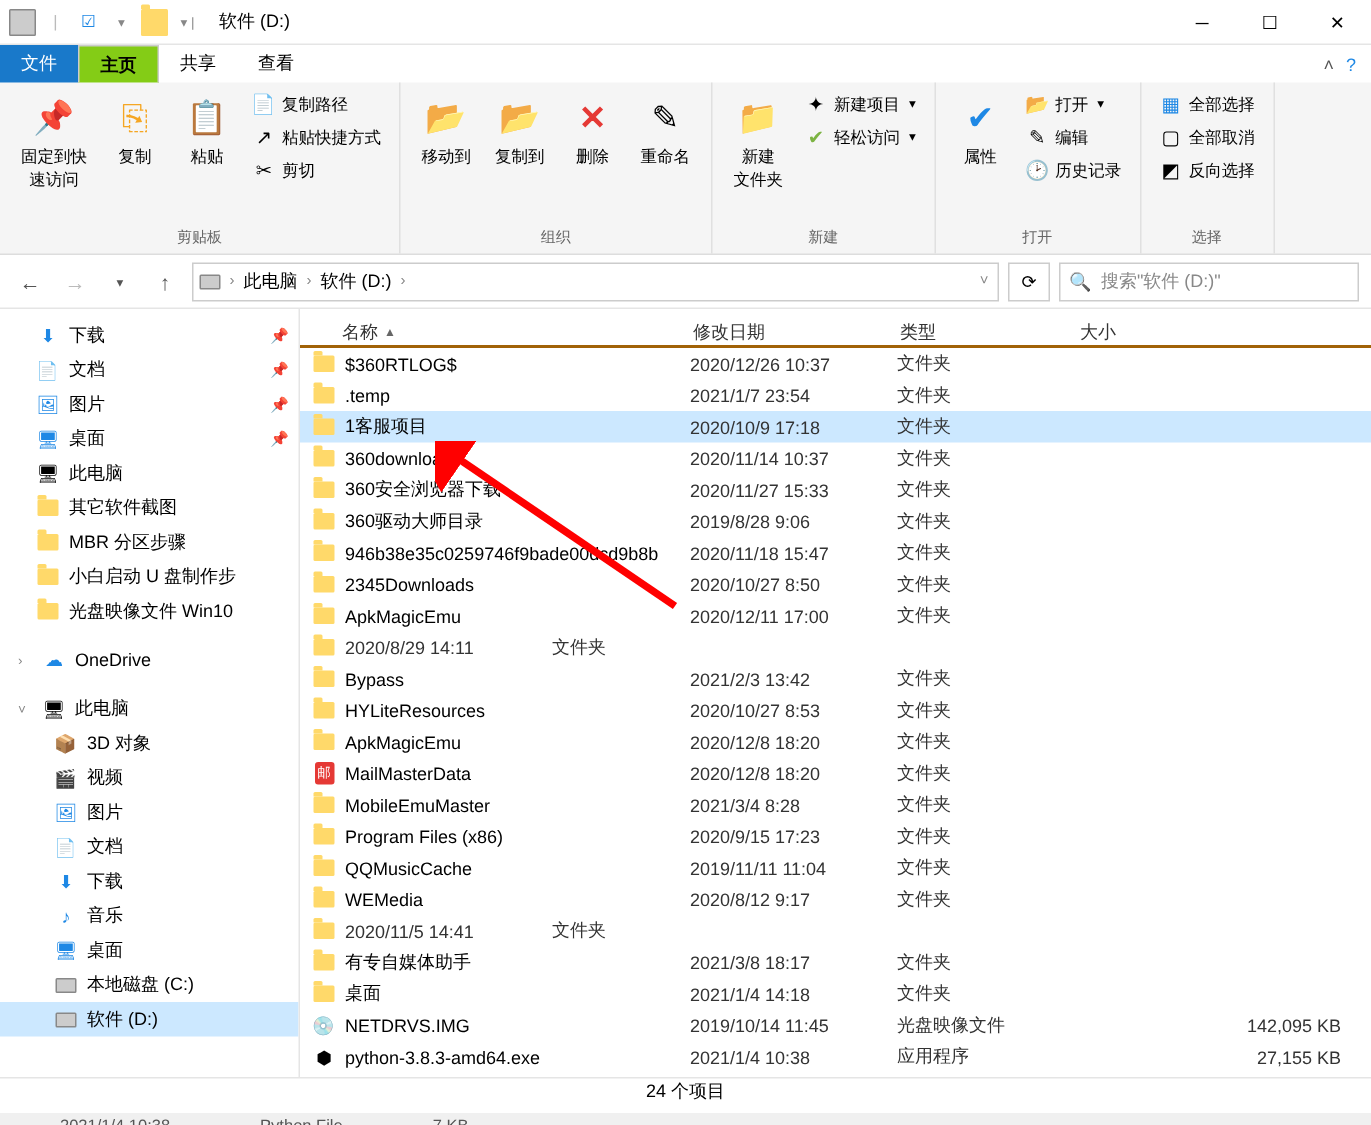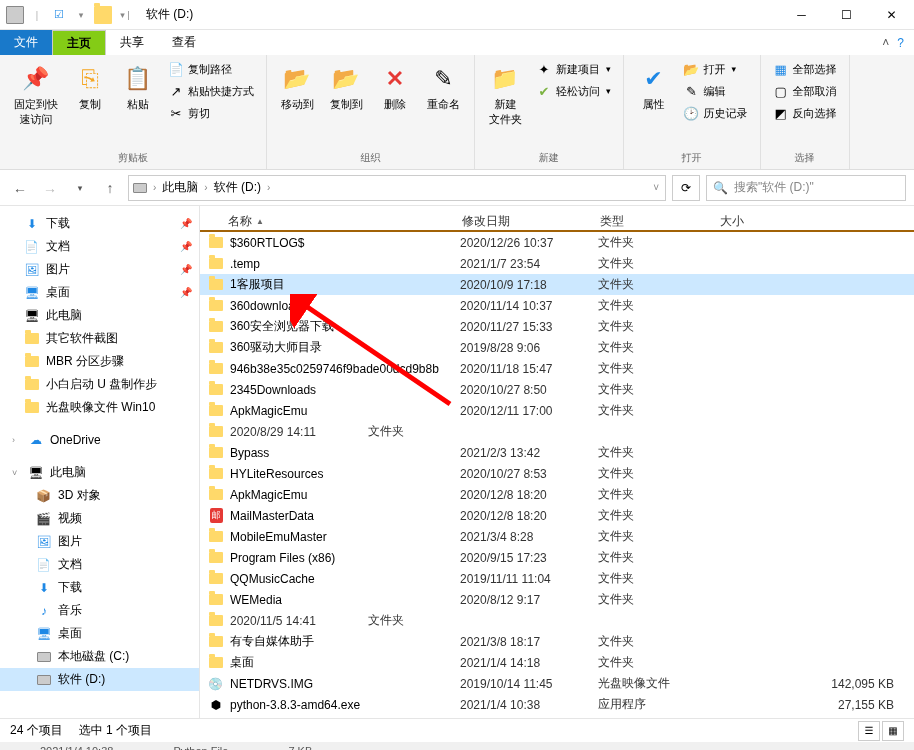--- a/index.html
+++ b/index.html
@@ -70,7 +70,7 @@
 .filerow .size { flex: 1; text-align: right; padding-right: 20px; color: #333; }
 
 
-.statusbar { height: 24px; border-top: 1px solid #e5e5e5; display: flex; align-items: center; padding: 0 10px; font-size: 12px; gap: 16px; }
+.statusbar { height: 24px; border-top: 1px solid #e5e5e5; display: flex; align-items: center; padding: 0 10px; font-size: 12px; gap: 16px; flex-direction: column; }
 .statusbar .spacer { flex: 1; }
 .viewbtns { display: flex; gap: 2px; }
 .viewbtns div { width: 22px; height: 20px; border: 1px solid #ccc; display: flex; align-items: center; justify-content: center; font-size: 10px; }

